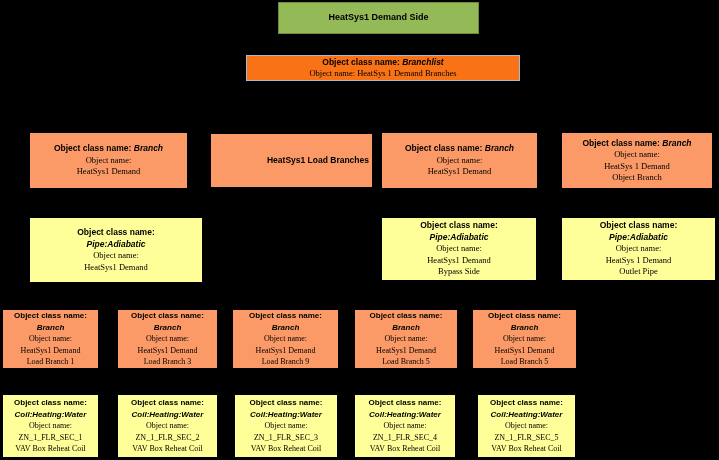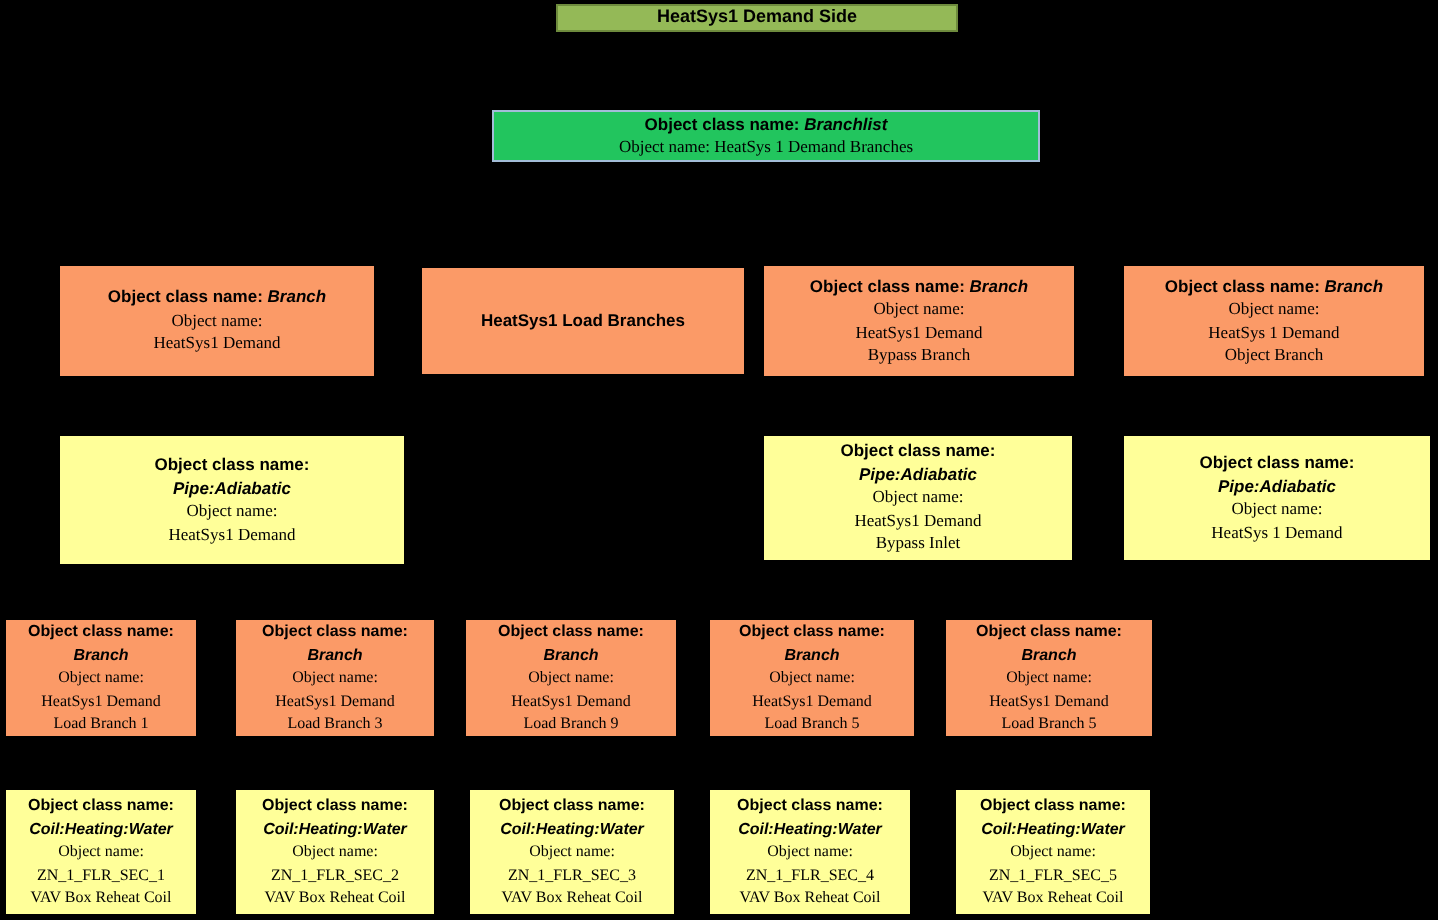--- a/index.html
+++ b/index.html
@@ -37,7 +37,7 @@
 <body>
 
 <div class="canvas" style="width: 719px; height: 460px; background: rgb(0, 0, 0);">
-    <div class="box" style="left: 278px; top: 2px; width: 201px; height: 14px; font-size: 9px; background: rgb(148, 185, 87); border: 1px solid rgb(110, 139, 61); color: rgb(0, 0, 0);">
+    <div class="box" style="left: 278px; top: 2px; width: 201px; height: 32px; font-size: 9px; background: rgb(148, 185, 87); border: 1px solid rgb(110, 139, 61); color: rgb(0, 0, 0);">
       <div class="line"><span class="s-b">HeatSys1 Demand Side</span></div>
     </div>
     <div class="box" style="left: 246px; top: 55px; width: 274px; height: 26px; font-size: 8.5px; background: #22c55e; border: 1px solid rgb(163, 188, 216); color: rgb(0, 0, 0);">

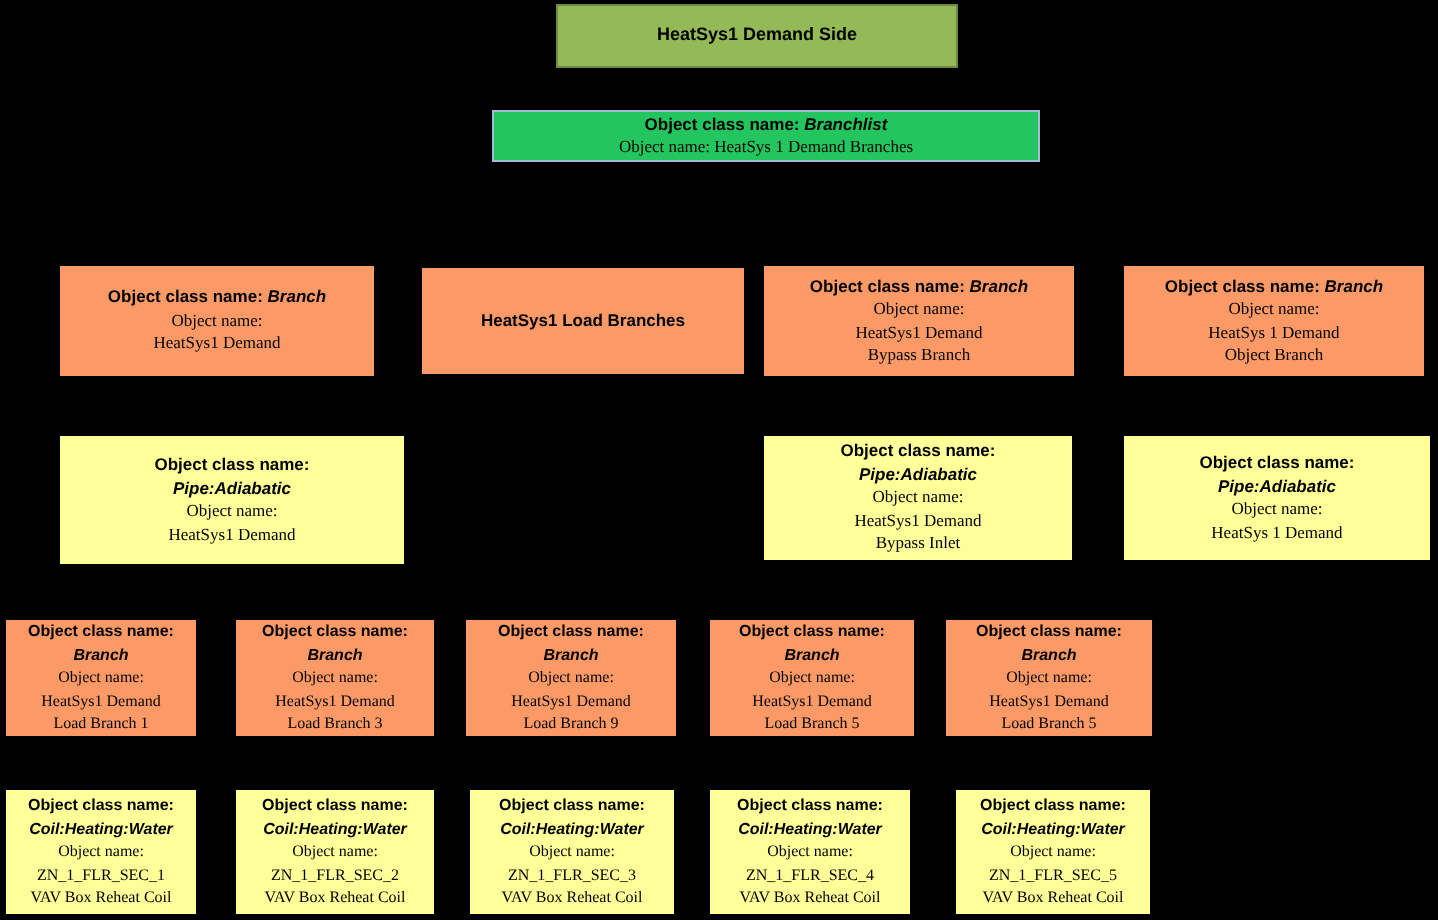--- a/index.html
+++ b/index.html
@@ -40,7 +40,7 @@
     <div class="box" style="left: 278px; top: 2px; width: 201px; height: 32px; font-size: 9px; background: rgb(148, 185, 87); border: 1px solid rgb(110, 139, 61); color: rgb(0, 0, 0);">
       <div class="line"><span class="s-b">HeatSys1 Demand Side</span></div>
     </div>
-    <div class="box" style="left: 246px; top: 55px; width: 274px; height: 26px; font-size: 8.5px; background: #22c55e; border: 1px solid rgb(163, 188, 216); color: rgb(0, 0, 0);">
+    <div class="box" style="left: 246px; top: 55px; width: 274px; height: 26px; font-size: 8.5px; background: #f97316; border: 1px solid rgb(163, 188, 216); color: rgb(0, 0, 0);">
       <div class="line"><span class="s-b">Object class name: </span><span class="s-bi">Branchlist</span></div>
       <div class="line"><span class="s-r">Object name: HeatSys 1 Demand Branches</span></div>
     </div>

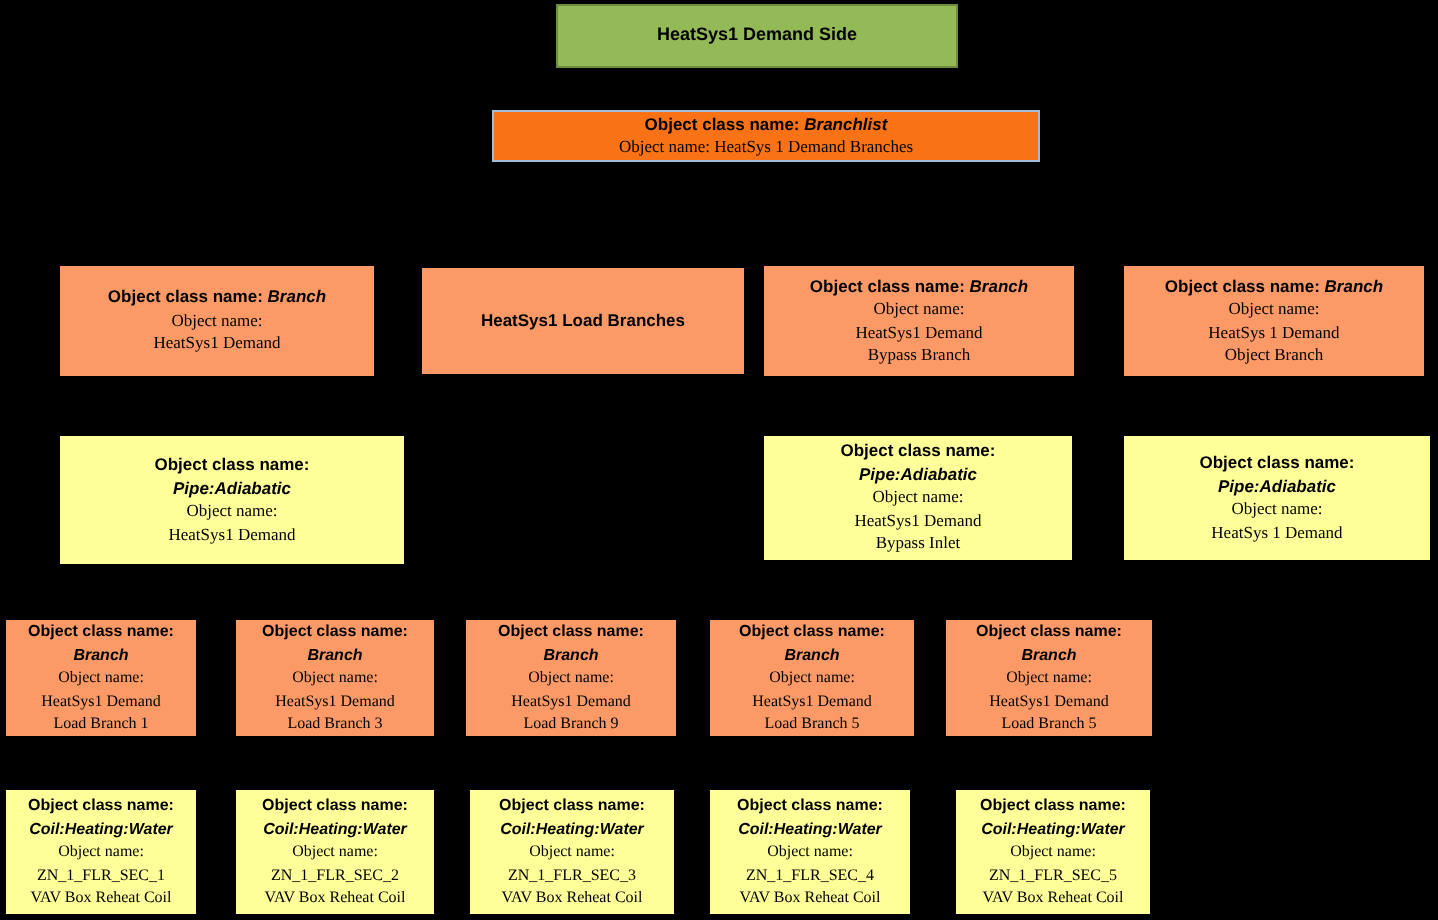--- a/index.html
+++ b/index.html
@@ -49,7 +49,7 @@
       <div class="line"><span class="s-r">Object name:</span></div>
       <div class="line"><span class="s-r">HeatSys1 Demand</span></div>
     </div>
-    <div class="box" style="left: 211px; top: 134px; width: 161px; height: 53px; font-size: 8.5px; background: rgb(251, 154, 103); border: 1px solid rgb(251, 154, 103); color: rgb(0, 0, 0);">
+    <div class="box" style="left: 211px; top: 134px; width: 161px; height: 53px; font-size: 8.5px; background: rgb(251, 154, 103); border: 1px solid rgb(251, 154, 103); color: rgb(0, 0, 0); text-align: right;">
       <div class="line"><span class="s-b">HeatSys1 Load Branches</span></div>
     </div>
     <div class="box" style="left: 382px; top: 133px; width: 155px; height: 55px; font-size: 8.5px; background: rgb(251, 154, 103); border: 1px solid rgb(251, 154, 103); color: rgb(0, 0, 0);">

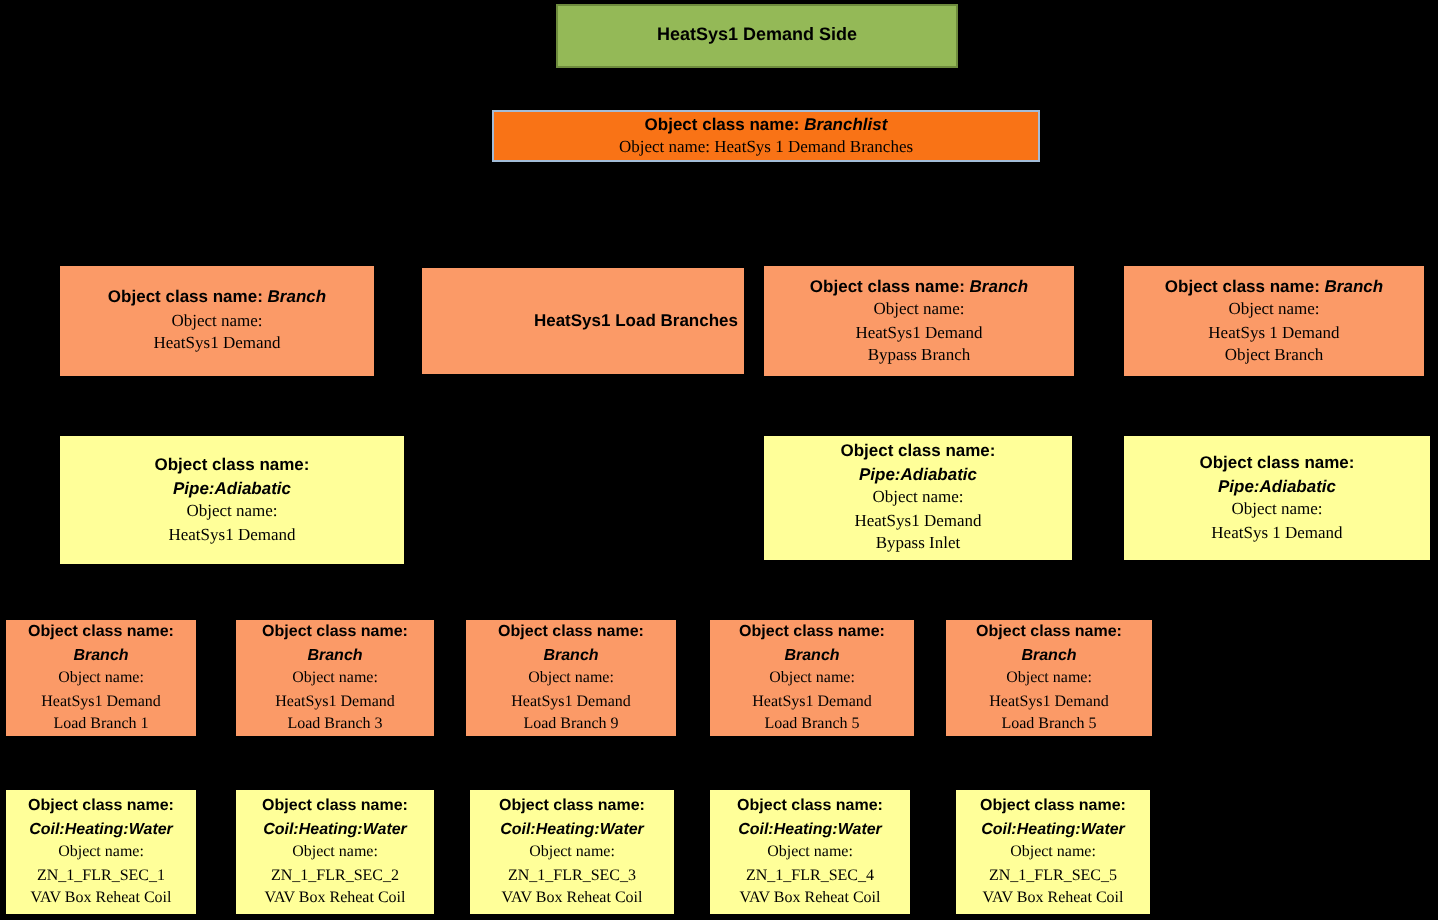--- a/index.html
+++ b/index.html
@@ -56,7 +56,6 @@
       <div class="line"><span class="s-b">Object class name: </span><span class="s-bi">Branch</span></div>
       <div class="line"><span class="s-r">Object name:</span></div>
       <div class="line"><span class="s-r">HeatSys1 Demand</span></div>
-      <div class="line"><span class="s-r">Bypass Branch</span></div>
     </div>
     <div class="box" style="left: 562px; top: 133px; width: 150px; height: 55px; font-size: 8.5px; background: rgb(251, 154, 103); border: 1px solid rgb(251, 154, 103); color: rgb(0, 0, 0);">
       <div class="line"><span class="s-b">Object class name: </span><span class="s-bi">Branch</span></div>

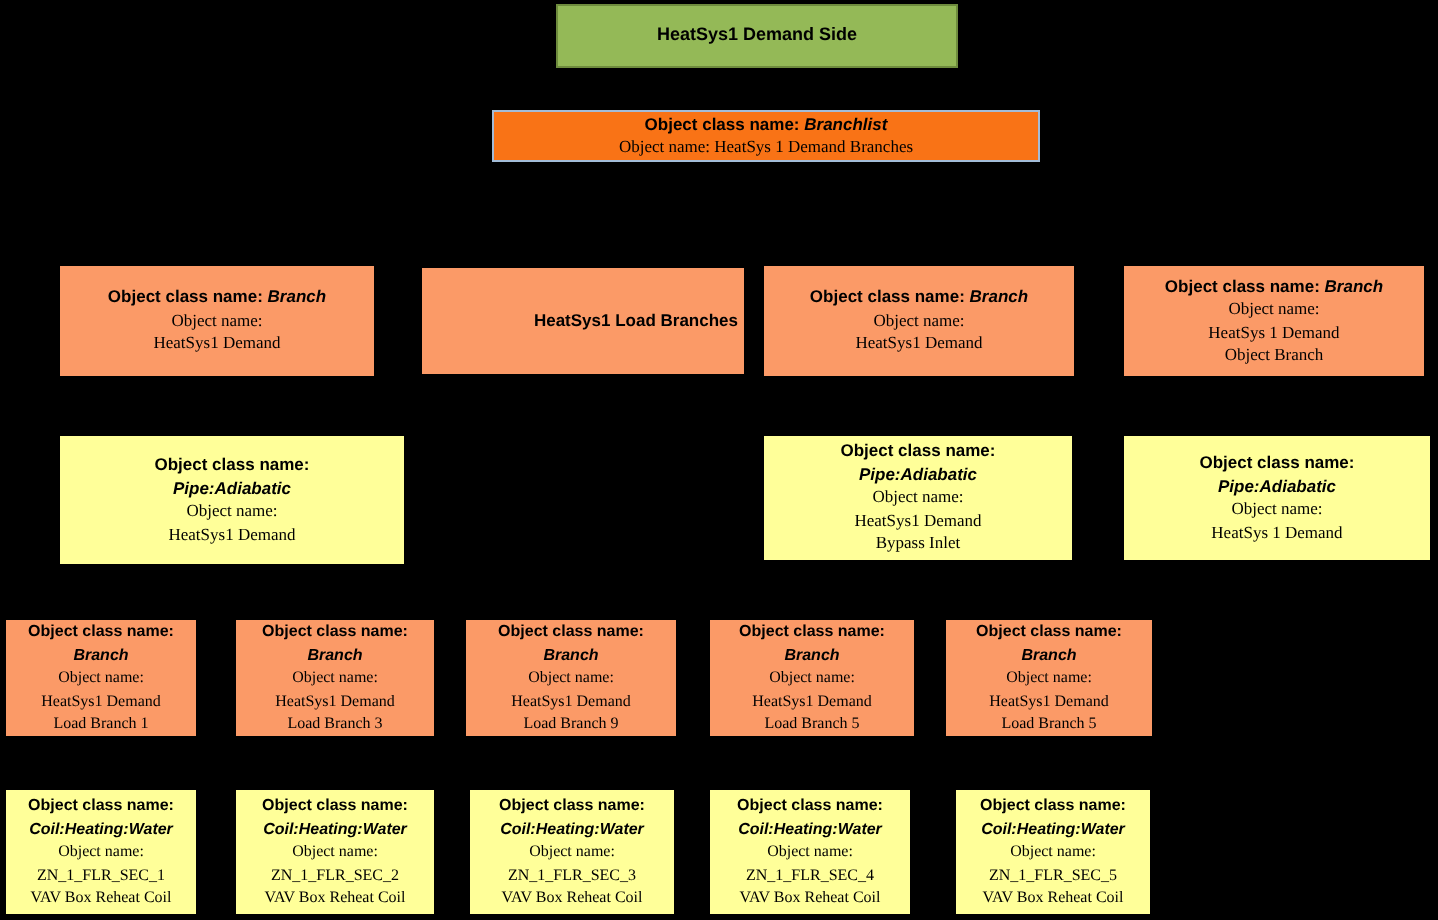--- a/index.html
+++ b/index.html
@@ -74,7 +74,7 @@
       <div class="line"><span class="s-bi">Pipe:Adiabatic</span></div>
       <div class="line"><span class="s-r">Object name:</span></div>
       <div class="line"><span class="s-r">HeatSys1 Demand</span></div>
-      <div class="line"><span class="s-r">Bypass Inlet</span></div>
+      <div class="line"><span class="s-r">Bypass Side</span></div>
     </div>
     <div class="box" style="left: 562px; top: 218px; width: 153px; height: 62px; font-size: 8.5px; background: rgb(255, 255, 153); border: 1px solid rgb(255, 255, 153); color: rgb(0, 0, 0);">
       <div class="line"><span class="s-b">Object class name:</span></div>

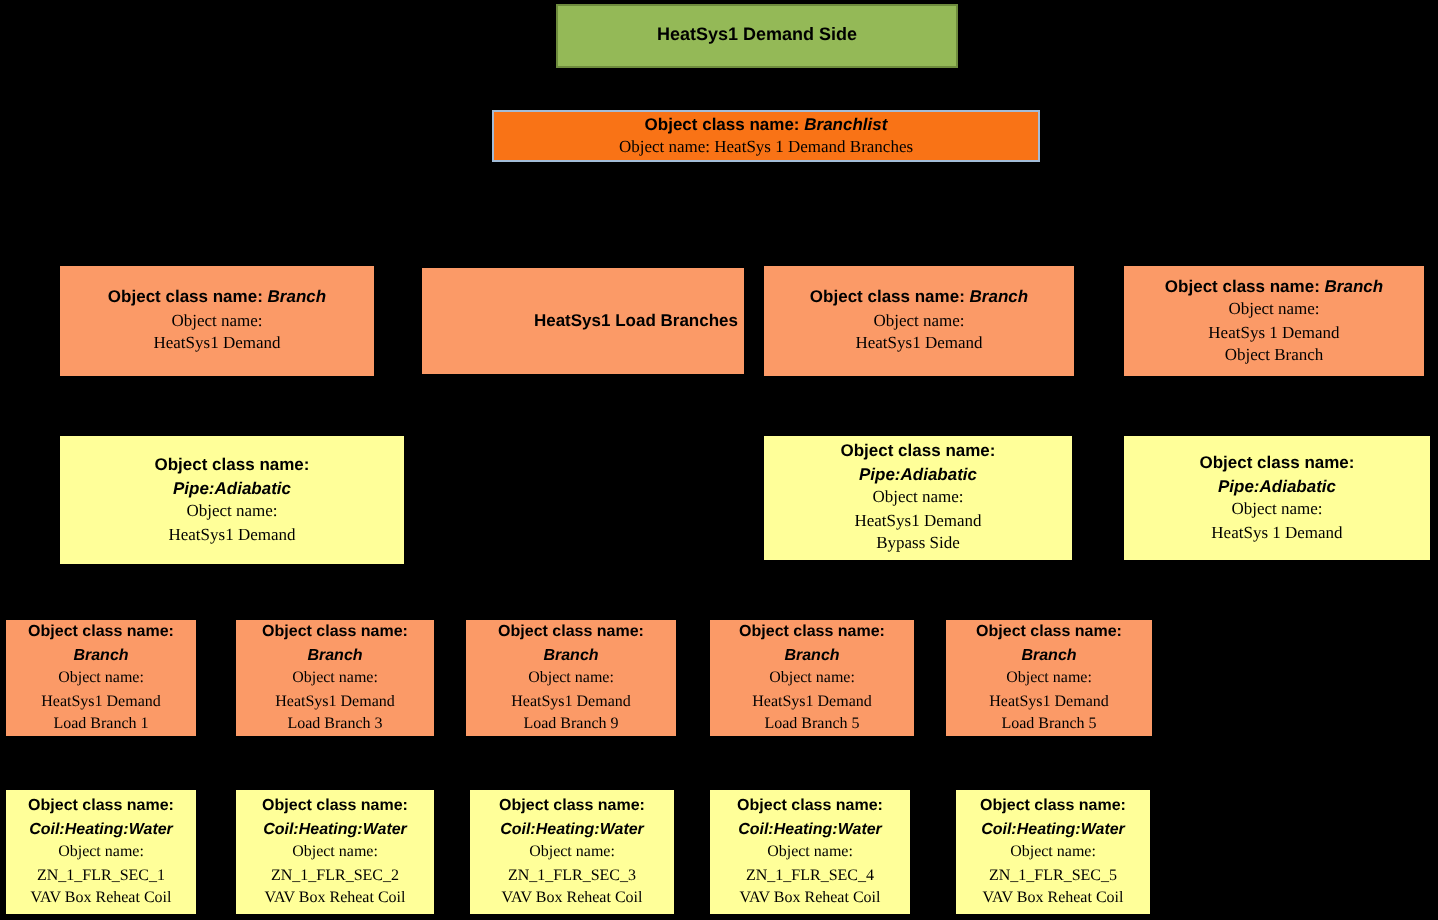--- a/index.html
+++ b/index.html
@@ -81,6 +81,7 @@
       <div class="line"><span class="s-bi">Pipe:Adiabatic</span></div>
       <div class="line"><span class="s-r">Object name:</span></div>
       <div class="line"><span class="s-r">HeatSys 1 Demand</span></div>
+      <div class="line"><span class="s-r">Outlet Pipe</span></div>
     </div>
     <div class="box" style="left: 3px; top: 310px; width: 95px; height: 58px; font-size: 8px; background: rgb(251, 154, 103); border: 1px solid rgb(251, 154, 103); color: rgb(0, 0, 0);">
       <div class="line"><span class="s-b">Object class name:</span></div>

